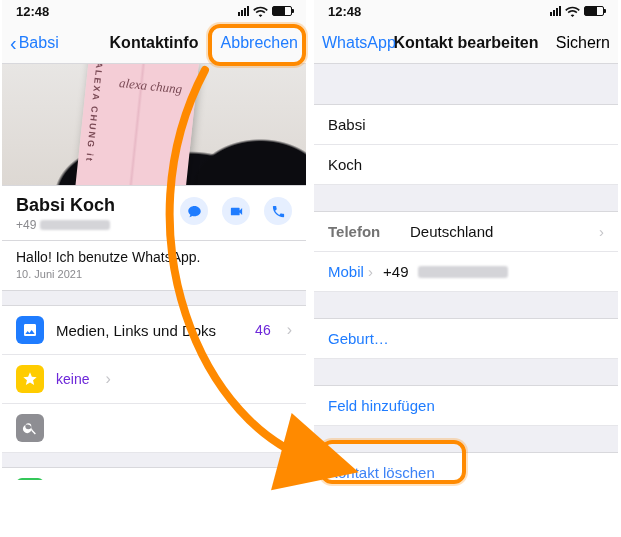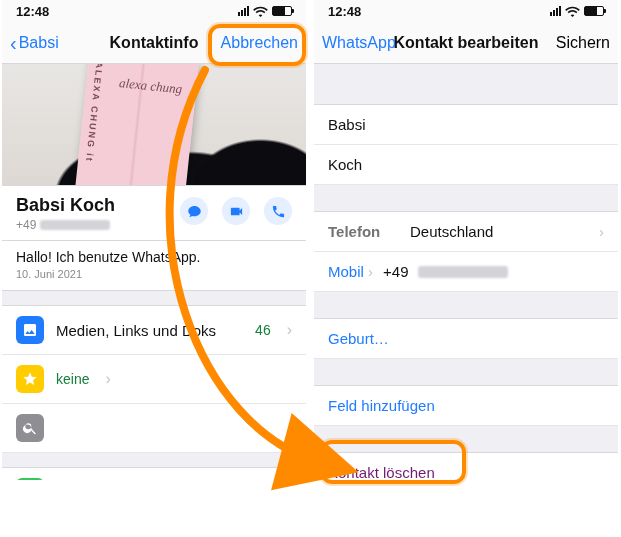--- a/index.html
+++ b/index.html
@@ -126,7 +126,7 @@
     align-items:center; justify-content:center; flex-shrink:0;
   }
   .cell .lbl { flex:1; }
-  .cell .val { color:#15803d; font-size:14px; }
+  .cell .val { color:#6d28d9; font-size:14px; }
   .cell .disc { color:#c5c5c9; font-size:16px; margin-left:4px; }
 
   .ic.blue{background:#1f7cff}.ic.yellow{background:#ffcc00}

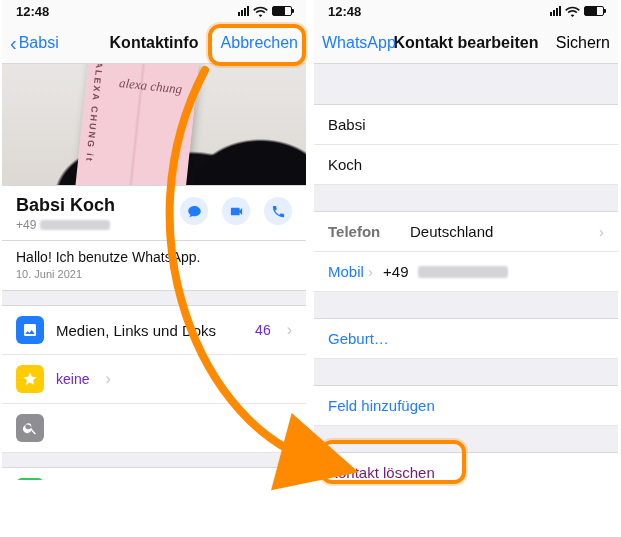--- a/index.html
+++ b/index.html
@@ -145,7 +145,7 @@
   .form-cell .fl { color:#737373; min-width:72px; }
   .form-cell .fv { flex:1; }
   .form-cell .link { color:#1f7cff; }
-  .form-cell.danger { color:#701a75; }
+  .form-cell.danger { color:#3b82f6; }
   .form-cell .disc{color:#c5c5c9;margin-left:auto;}
   .blur2{display:inline-block;width:90px;height:12px;background:#d4d4d8;border-radius:3px;filter:blur(1px);}
 

